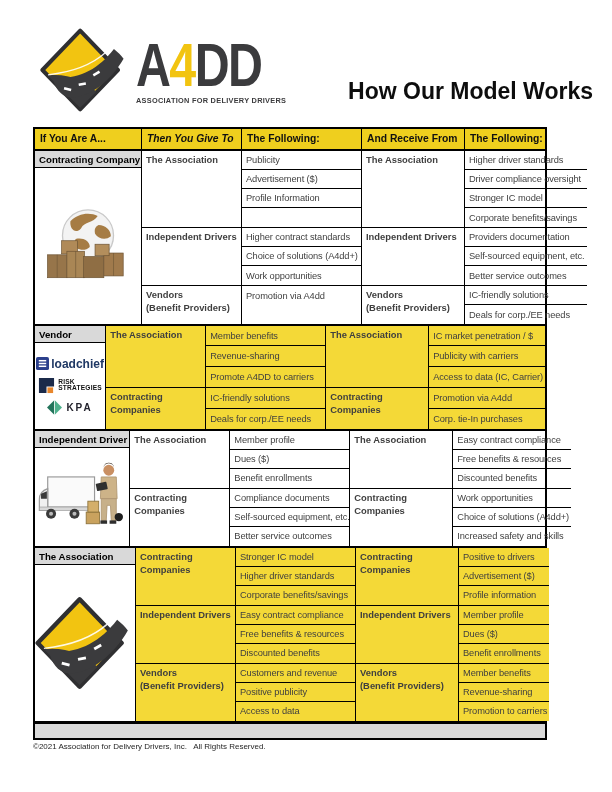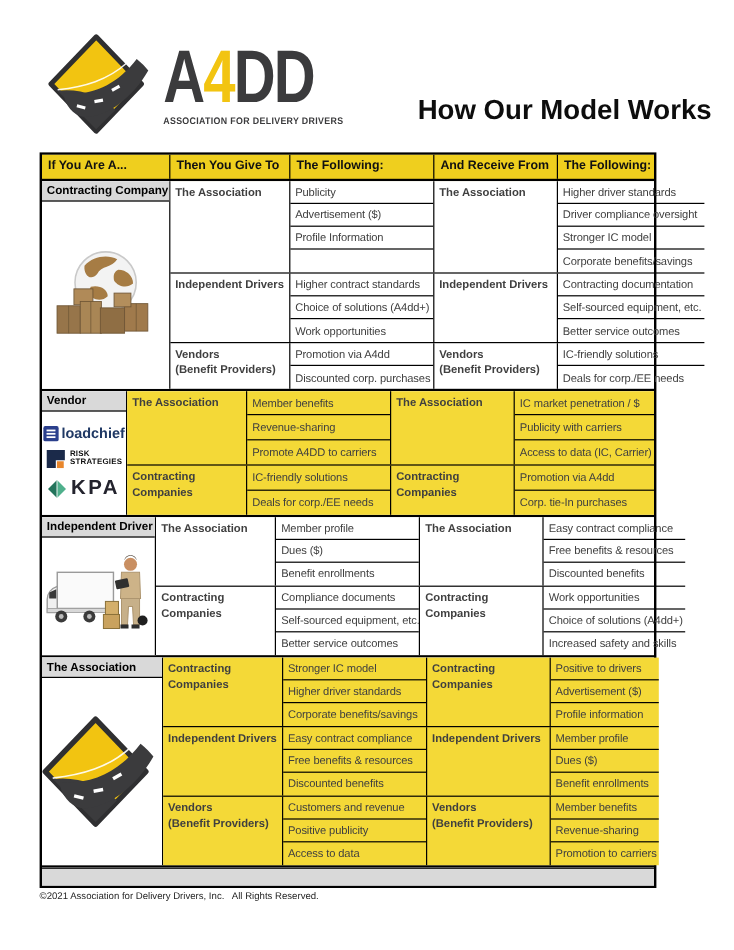--- a/index.html
+++ b/index.html
@@ -23,7 +23,7 @@
       white-space:nowrap;overflow:hidden;}
   .th b{font-weight:800;}
   .w1{width:107px;border-right:1.5px solid #000;}
-  .w2{width:100px;border-right:1.5px solid #000;}
+  .w2{width:100px;border-right:1.5px solid #000;font-style:italic;}
   .w3{width:120px;border-right:1.5px solid #000;}
   .w4{width:103px;border-right:1.5px solid #000;}
   .w5{flex:1;}

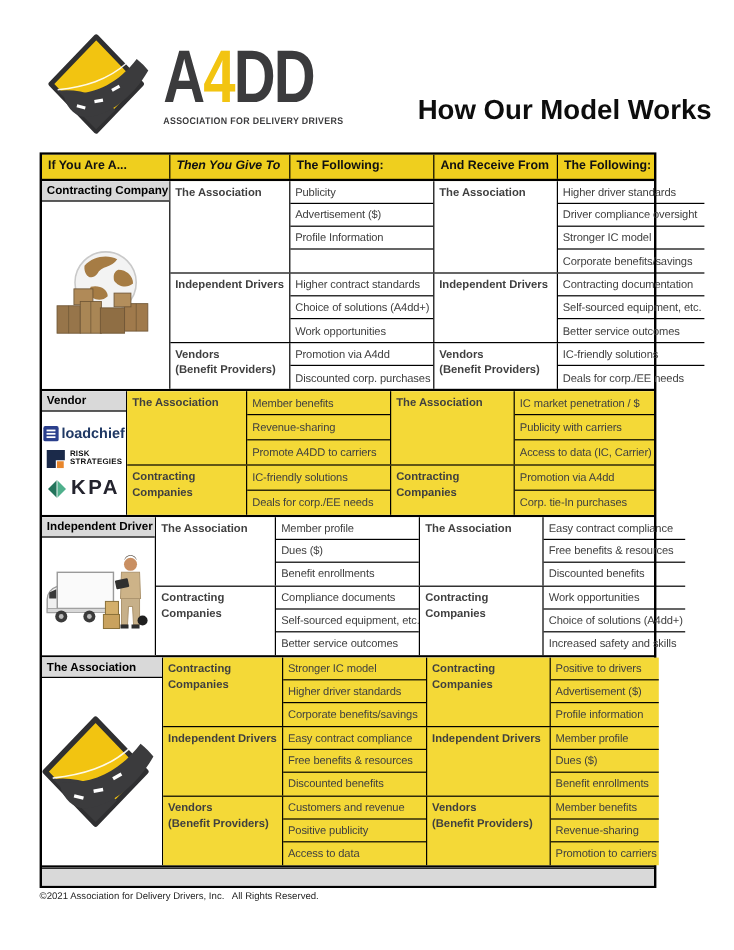--- a/index.html
+++ b/index.html
@@ -149,7 +149,7 @@
               <span>Independent Drivers</span>
             </div>
           <div class="ritems">
-            <div class="item">Contracting documentation</div>
+            <div class="item">Providers documentation</div>
             <div class="item">Self-sourced equipment, etc.</div>
             <div class="item">Better service outcomes</div>
           </div>

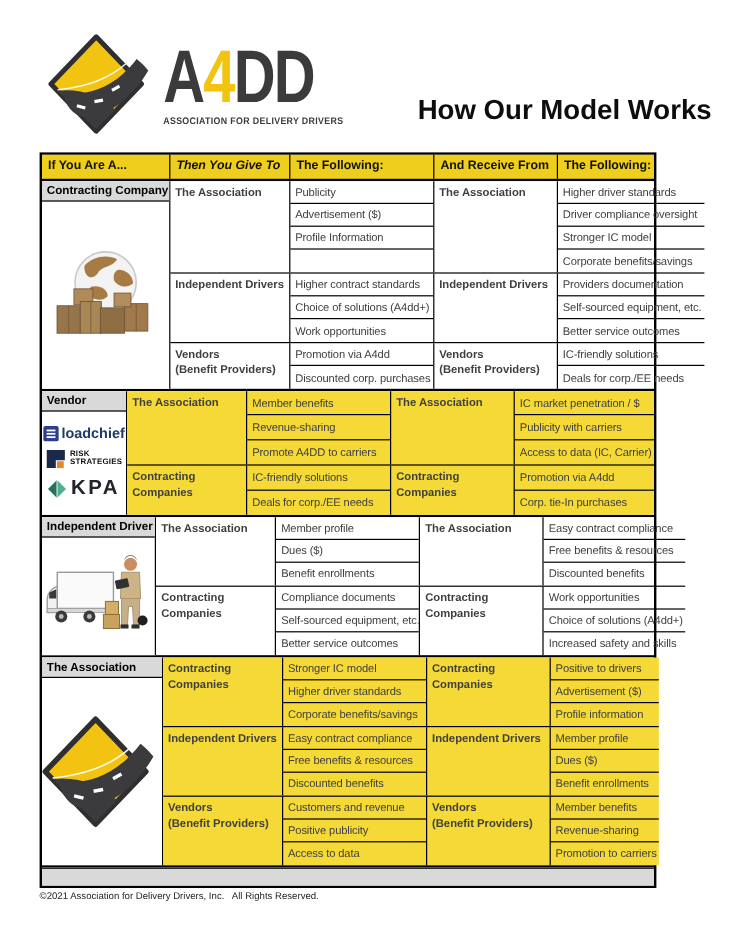--- a/index.html
+++ b/index.html
@@ -161,7 +161,6 @@
             </div>
           <div class="gitems">
             <div class="item">Promotion via A4dd</div>
-            <div class="item">Discounted corp. purchases</div>
           </div>
           <div class="rcell">
               <span>Vendors</span>

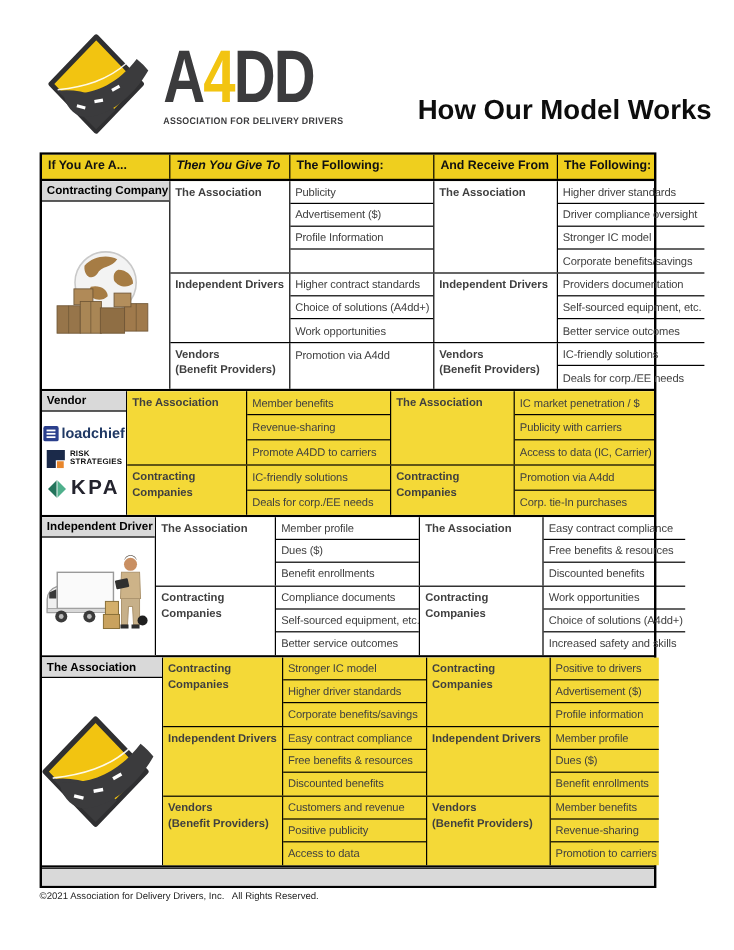--- a/index.html
+++ b/index.html
@@ -58,7 +58,7 @@
   .lc-text{color:#1F3864;font-size:12px;font-weight:600;margin-left:2px;}
   .rs-text{margin-left:3px;line-height:1.05;}
   .rs-text span{display:block;font-size:6.6px;font-weight:800;color:#111;letter-spacing:0.2px;}
-  .kpa-text{margin-left:4px;font-size:17px;font-weight:600;letter-spacing:2px;color:#23232D;}
+  .kpa-text{margin-left:4px;font-size:10px;font-weight:600;letter-spacing:2px;color:#23232D;}
 </style>
 </head>
 <body>

